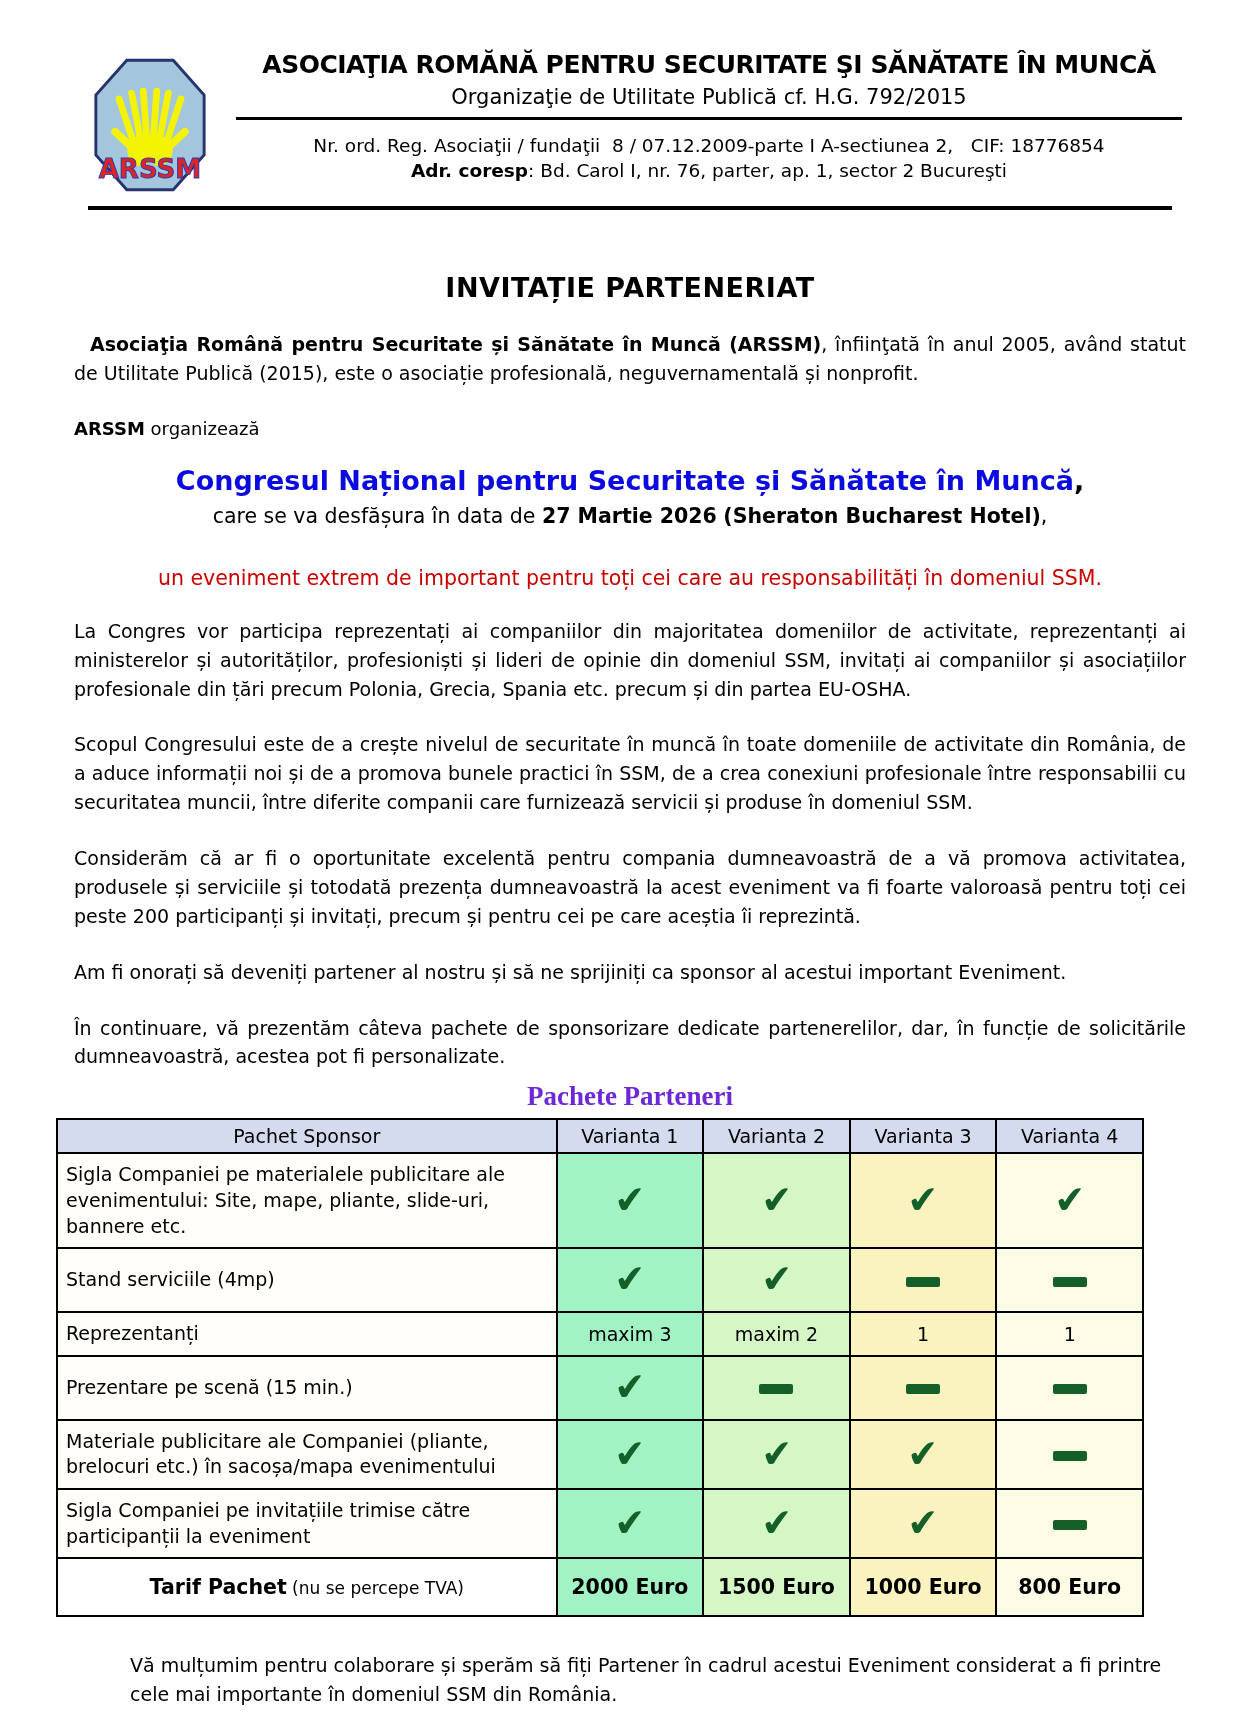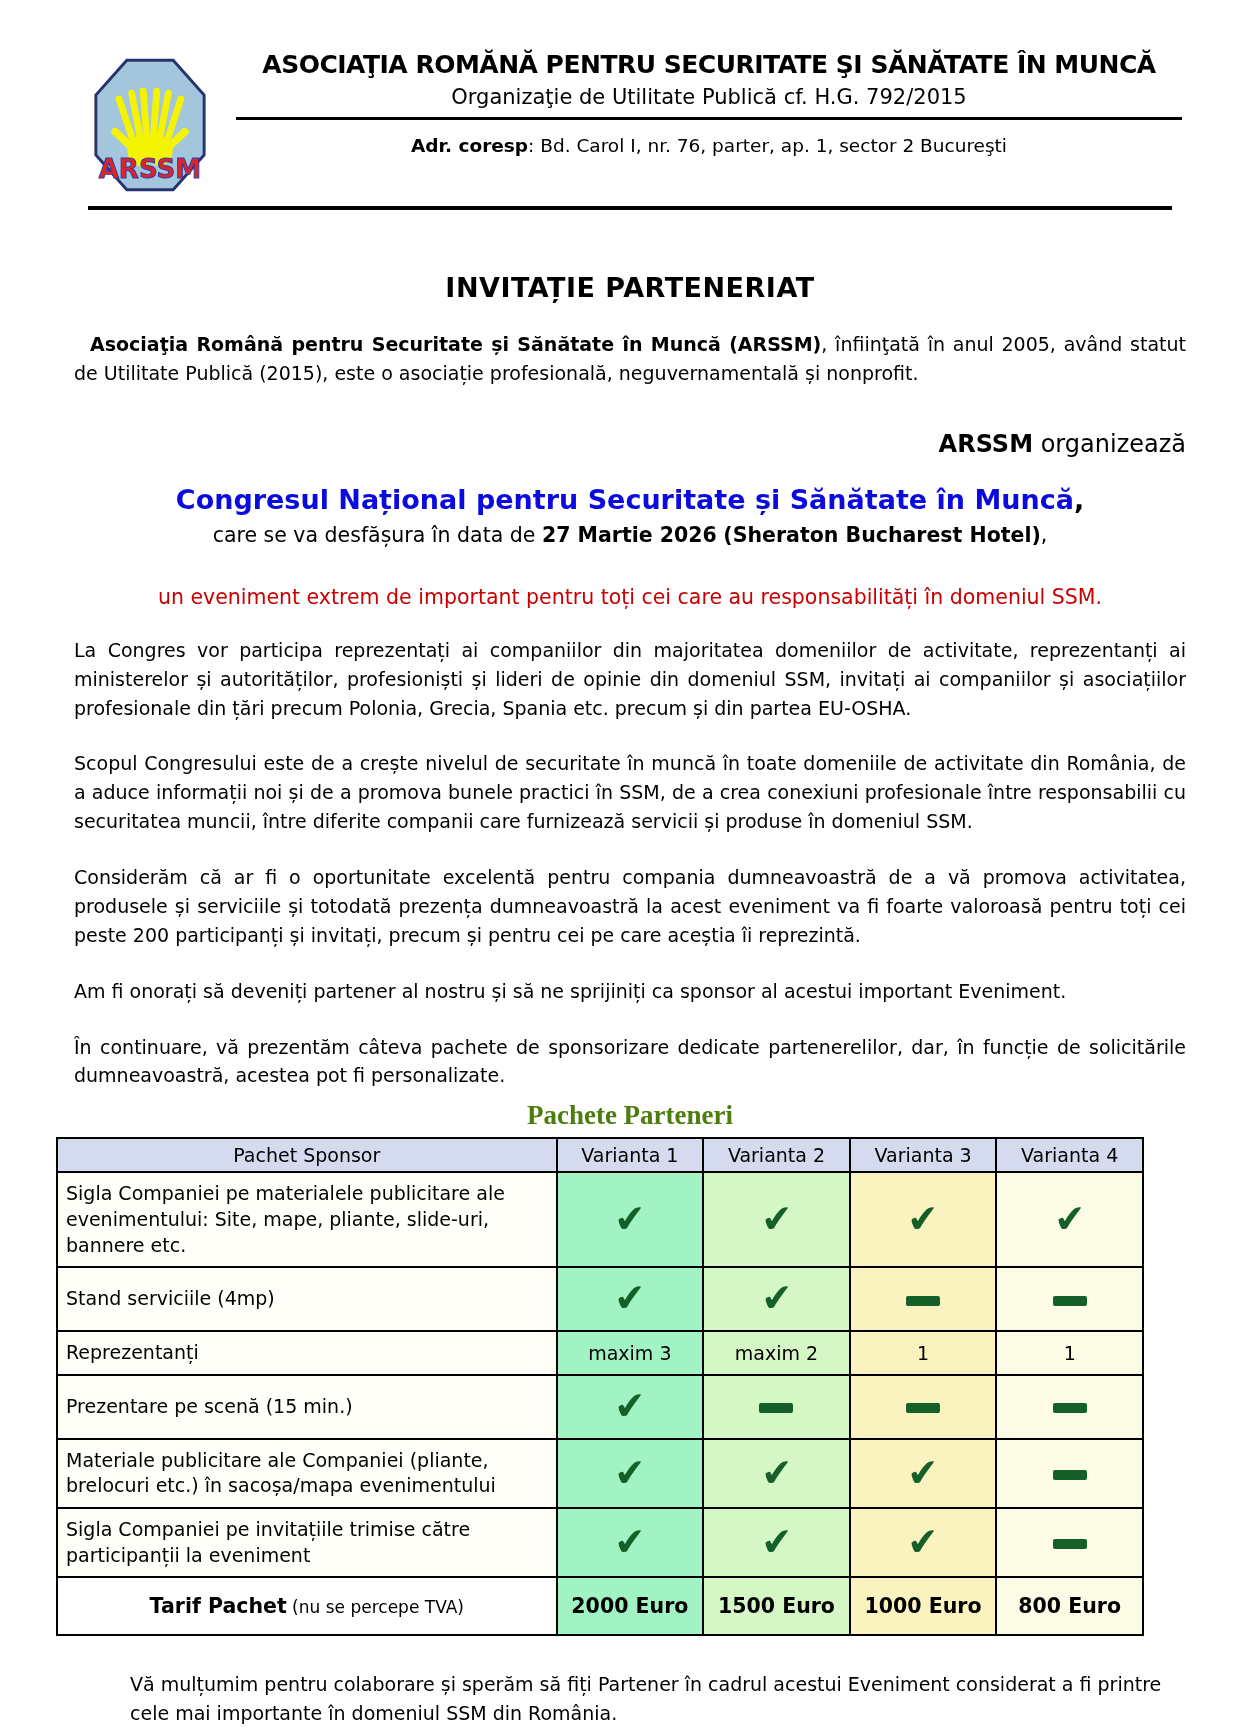--- a/index.html
+++ b/index.html
@@ -84,6 +84,7 @@
       <div class="org-title">ASOCIAŢIA ROMĂNĂ PENTRU SECURITATE ŞI SĂNĂTATE ÎN MUNCĂ</div>
       <div class="org-subtitle">Organizaţie de Utilitate Publică cf. H.G. 792/2015</div>
       <hr class="rule-thin">
+      <div class="reg-line">Nr. ord. Reg. Asociaţii / fundaţii  8 / 07.12.2009-parte I A-sectiunea 2,   CIF: 18776854</div>
       <div class="addr-line"><b>Adr. coresp</b><span>: Bd. Carol I, nr. 76, parter, ap. 1, sector 2 Bucureşti</span></div>
     </div>
   </div>

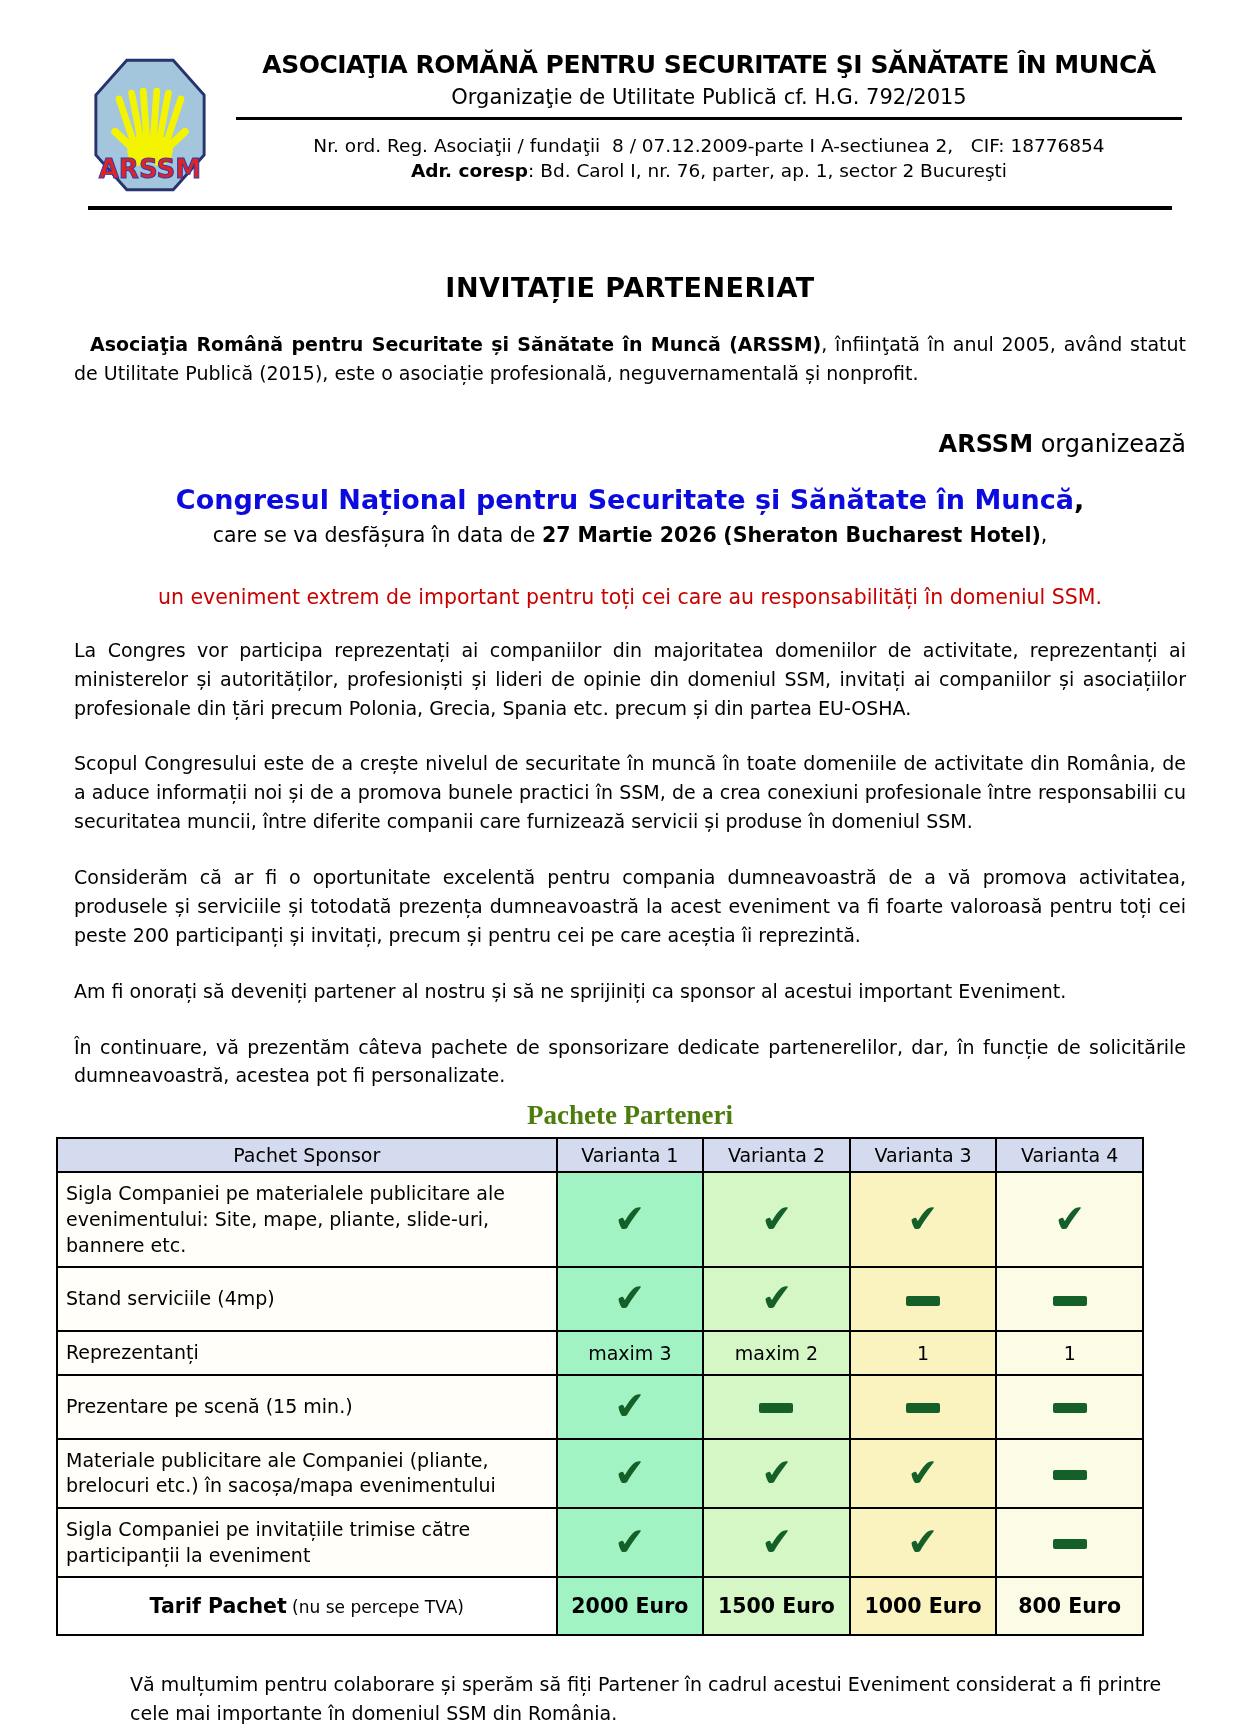--- a/index.html
+++ b/index.html
@@ -23,7 +23,7 @@
   .doc-title { text-align: center; font-size: 27px; font-weight: bold; margin-top: 62px; letter-spacing: 0.5px; }
   p.body-p { font-size: 19px; line-height: 1.52; text-align: justify; margin-top: 27px; }
   .p-first { text-indent: 16px; }
-  .center-line { text-align: right; font-size: 24px; margin-top: 42px; }
+  .center-line { text-align: left; font-size: 18px; margin-top: 30px; }
   .congress-title { text-align: center; font-size: 27px; font-weight: bold; color: #0b0bdf; margin-top: 26px; }
   .congress-title .black { color: #000; }
   .date-line { text-align: center; font-size: 20.5px; margin-top: 8px; }

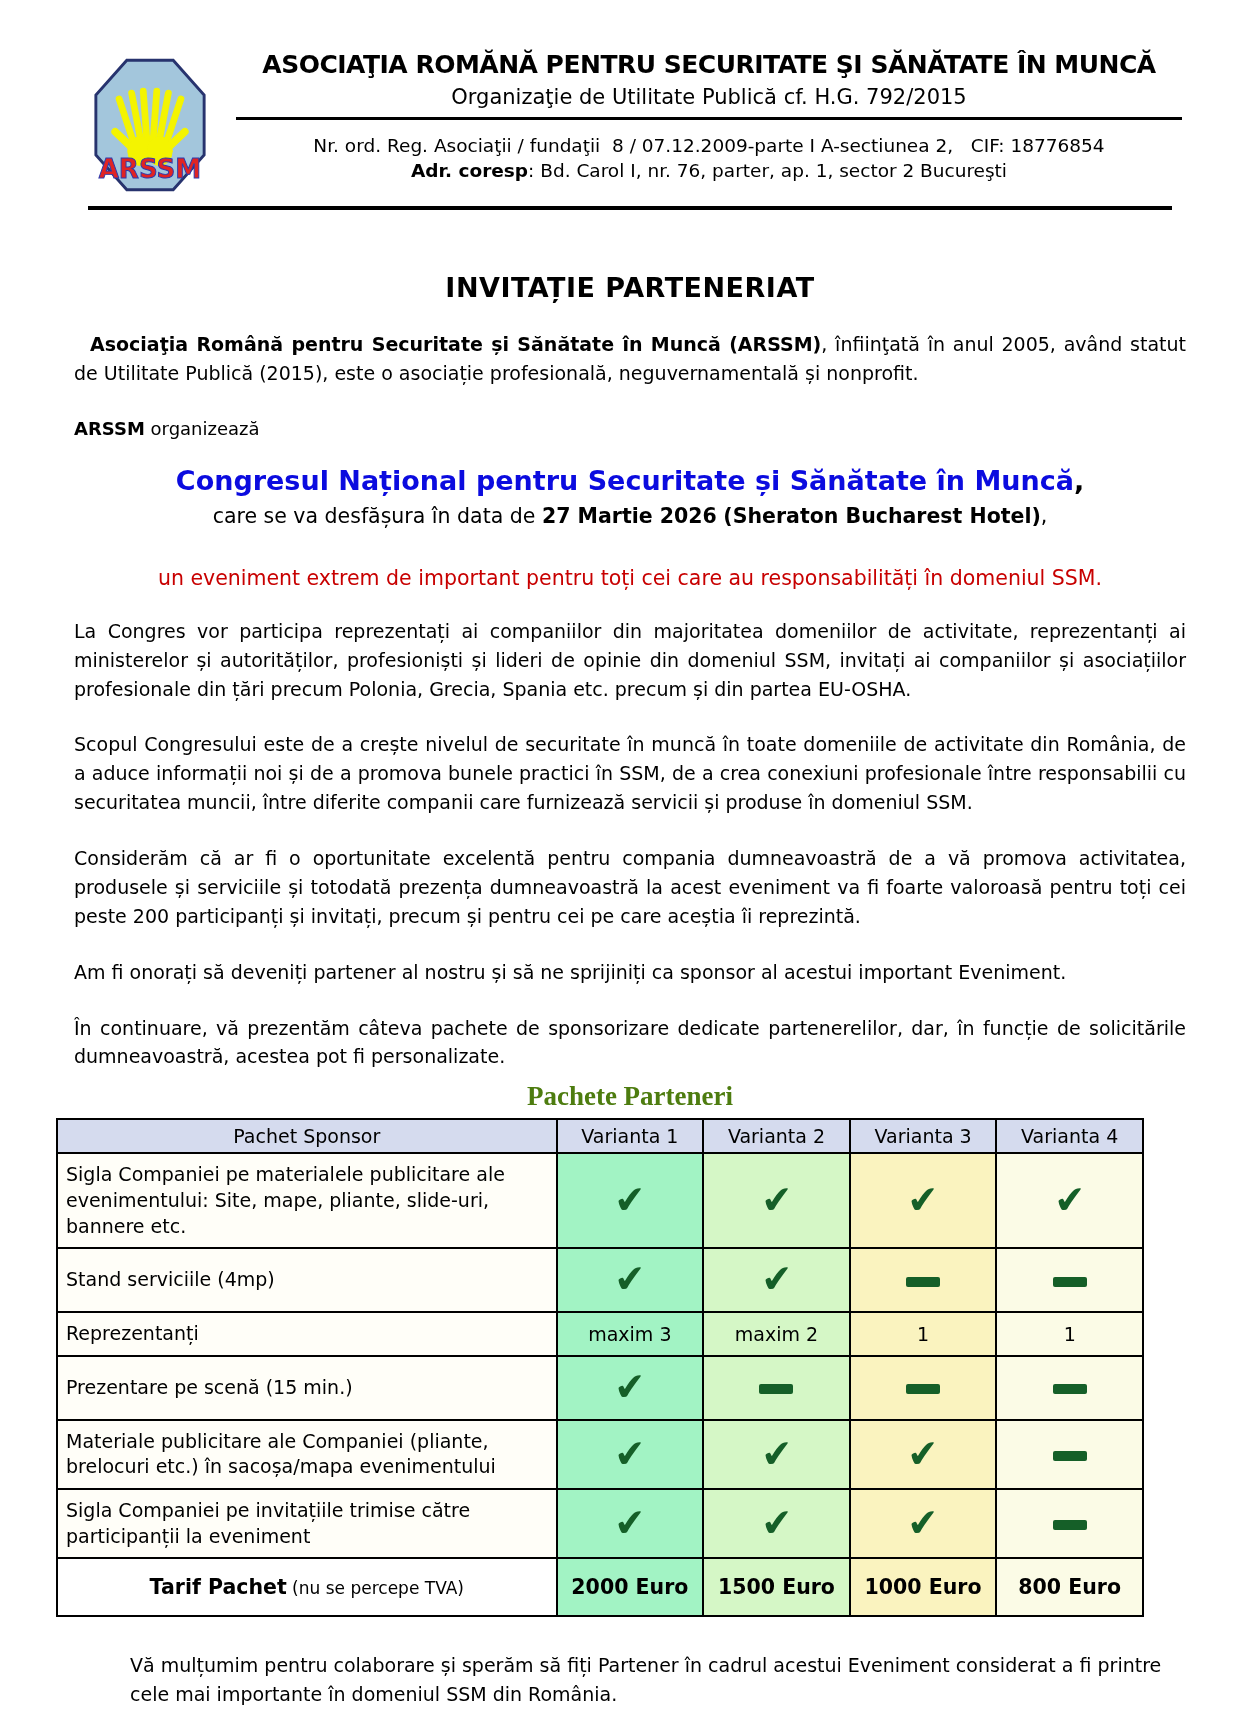--- a/index.html
+++ b/index.html
@@ -31,7 +31,7 @@
   .red-line { text-align: center; font-size: 20.5px; color: #c80000; margin-top: 38px; }
 
   
-  .pkg-title { text-align: center; font-family: "Liberation Serif", "DejaVu Serif", serif; font-weight: bold; color: #4d7c0f; font-size: 27px; margin-top: 10px; }
+  .pkg-title { text-align: center; font-family: "Liberation Serif", "DejaVu Serif", serif; font-weight: bold; color: #6d28d9; font-size: 27px; margin-top: 10px; }
   table.pkg { border-collapse: collapse; margin: 6px 0 0 56px; width: 1088px; table-layout: fixed; }
   table.pkg th, table.pkg td { border: 2px solid #000; }
   table.pkg col.c0 { width: 46%; }

